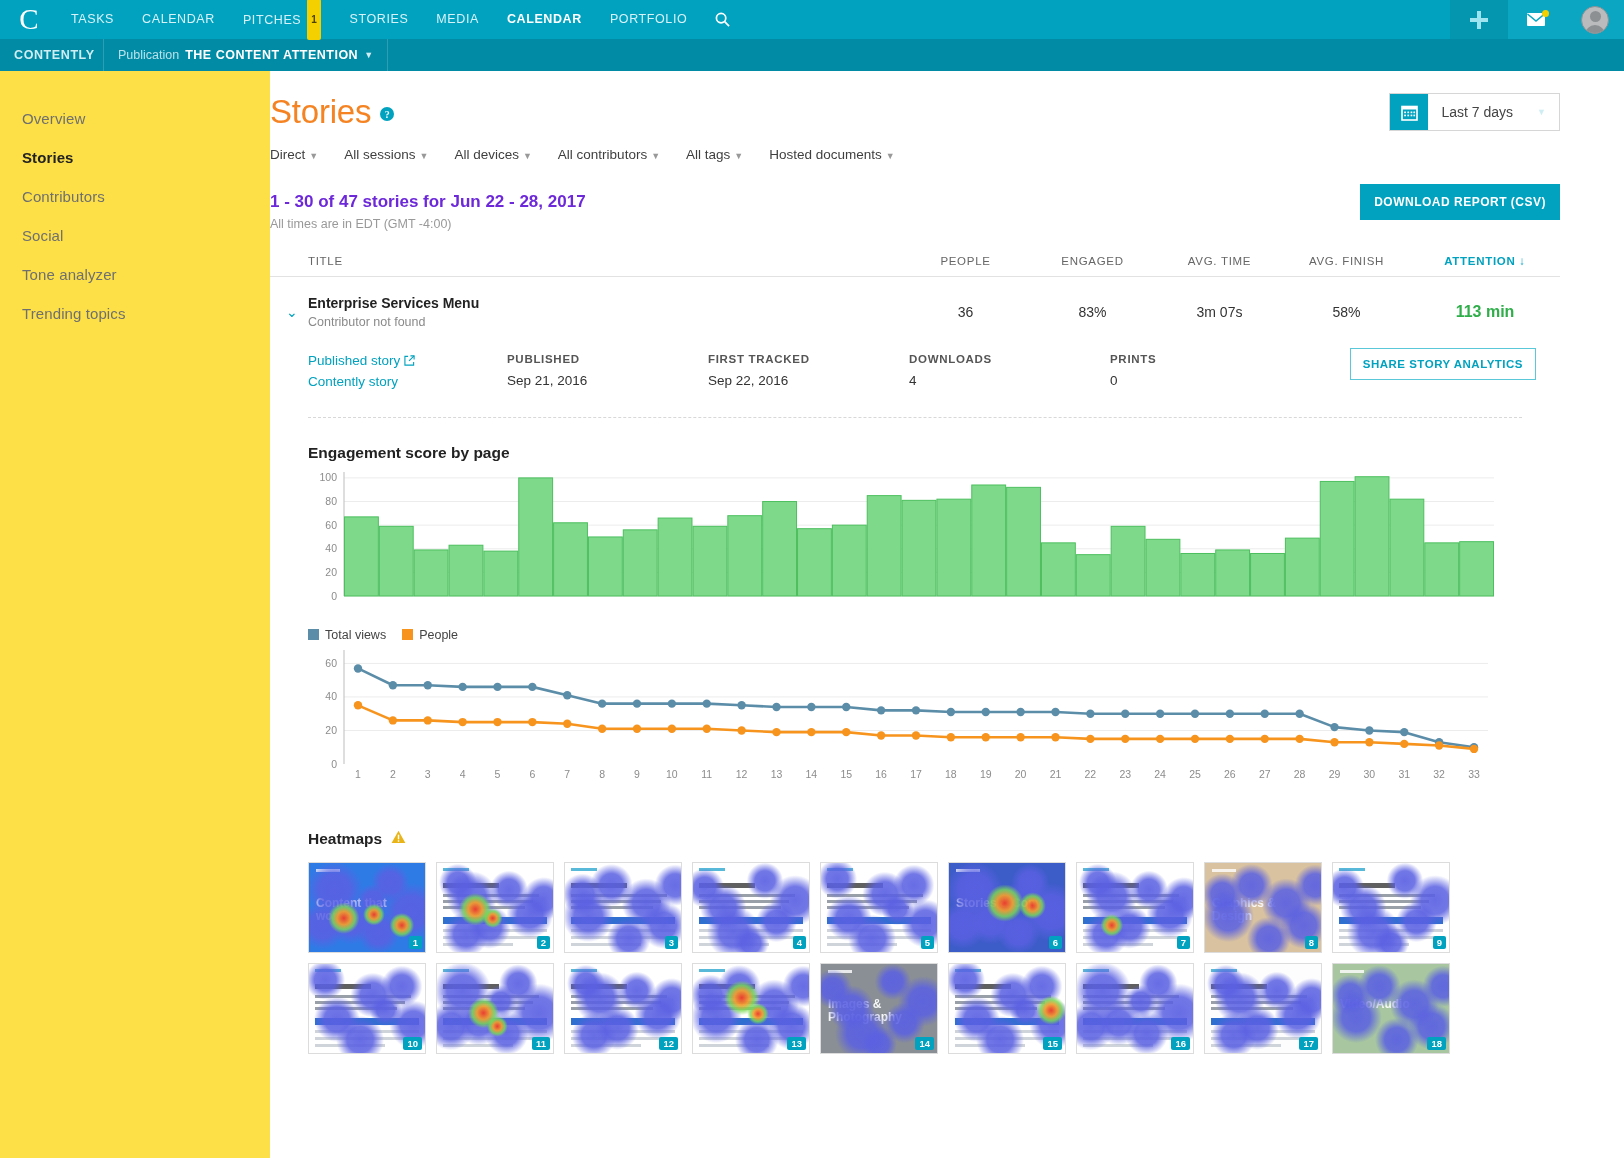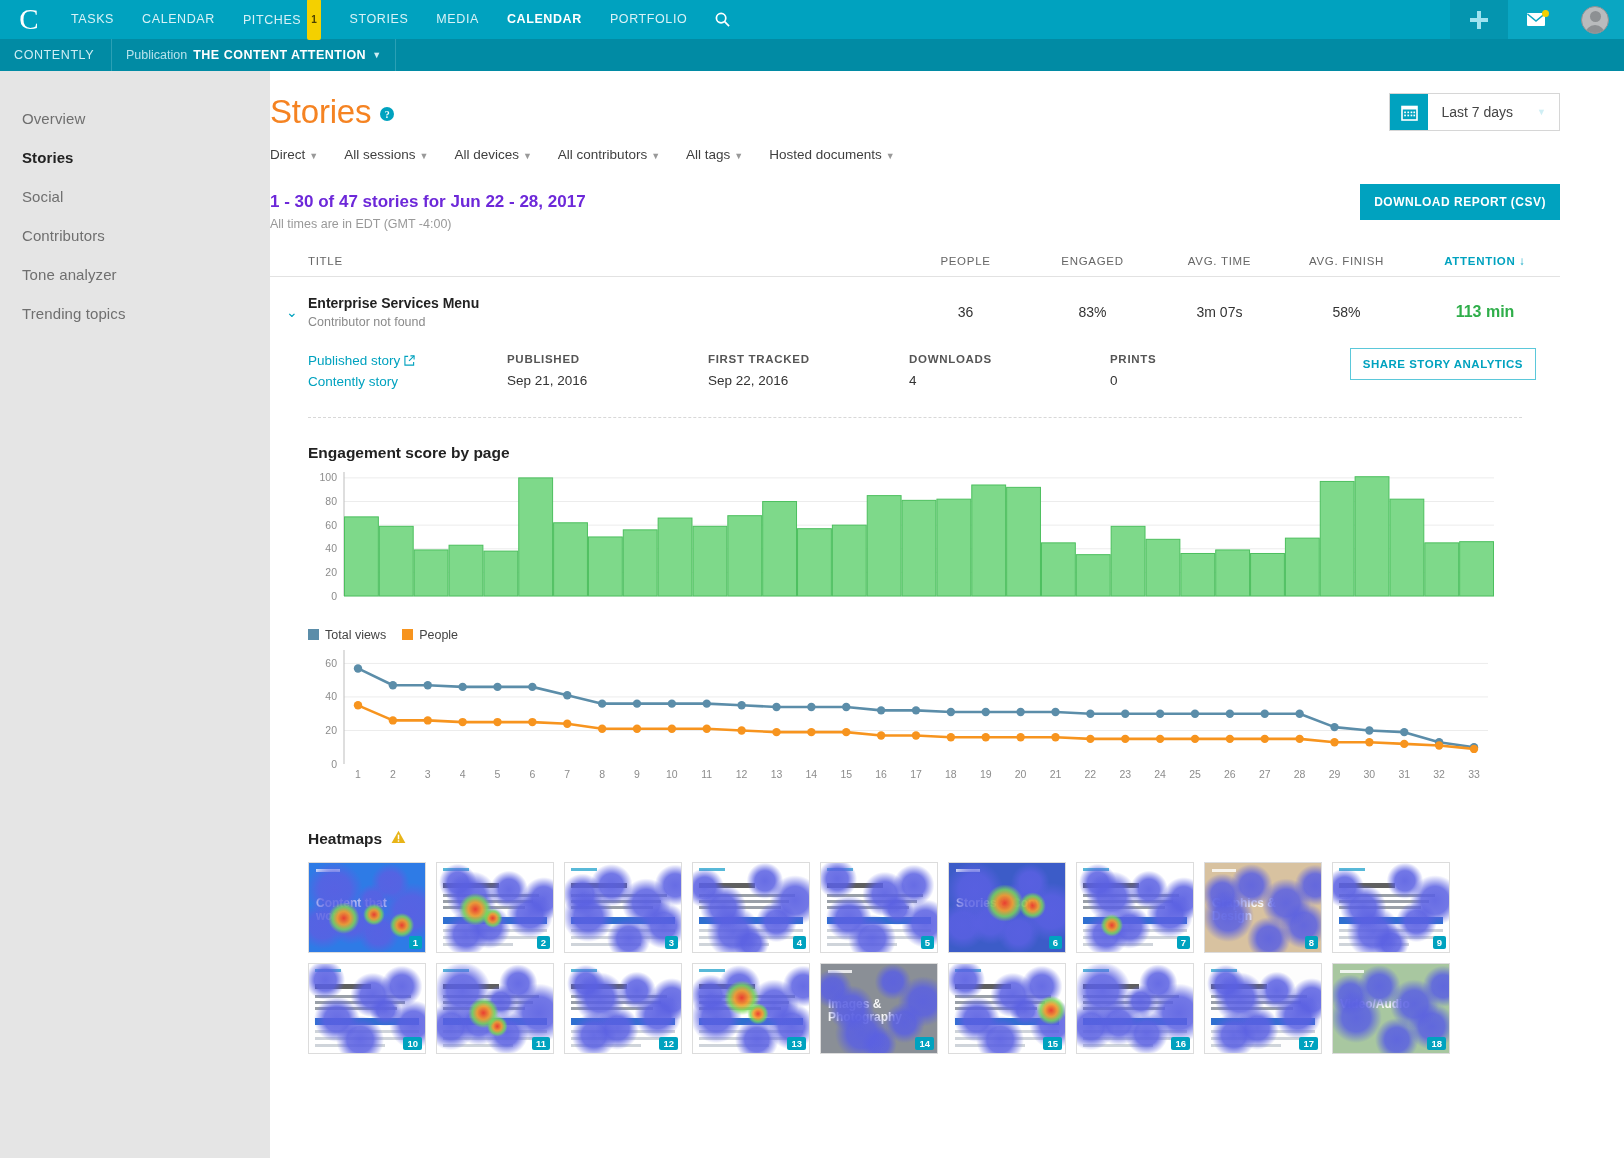--- a/index.html
+++ b/index.html
@@ -77,8 +77,8 @@
     display: flex; align-items: stretch; font-size: 12.5px;
   }
   .subbar .cell1 {
-    width: 112px; display: flex; align-items: center; padding-left: 14px;
-    letter-spacing: .6px; border-right: 1px solid #2BA0B5;
+    width: 104px; display: flex; align-items: center; padding-left: 14px;
+    letter-spacing: .6px; border-right: 1px solid #2BA0B5; font-weight: bold;
   }
   .subbar .cell2 {
     display: flex; align-items: center; padding: 0 14px; gap: 6px;

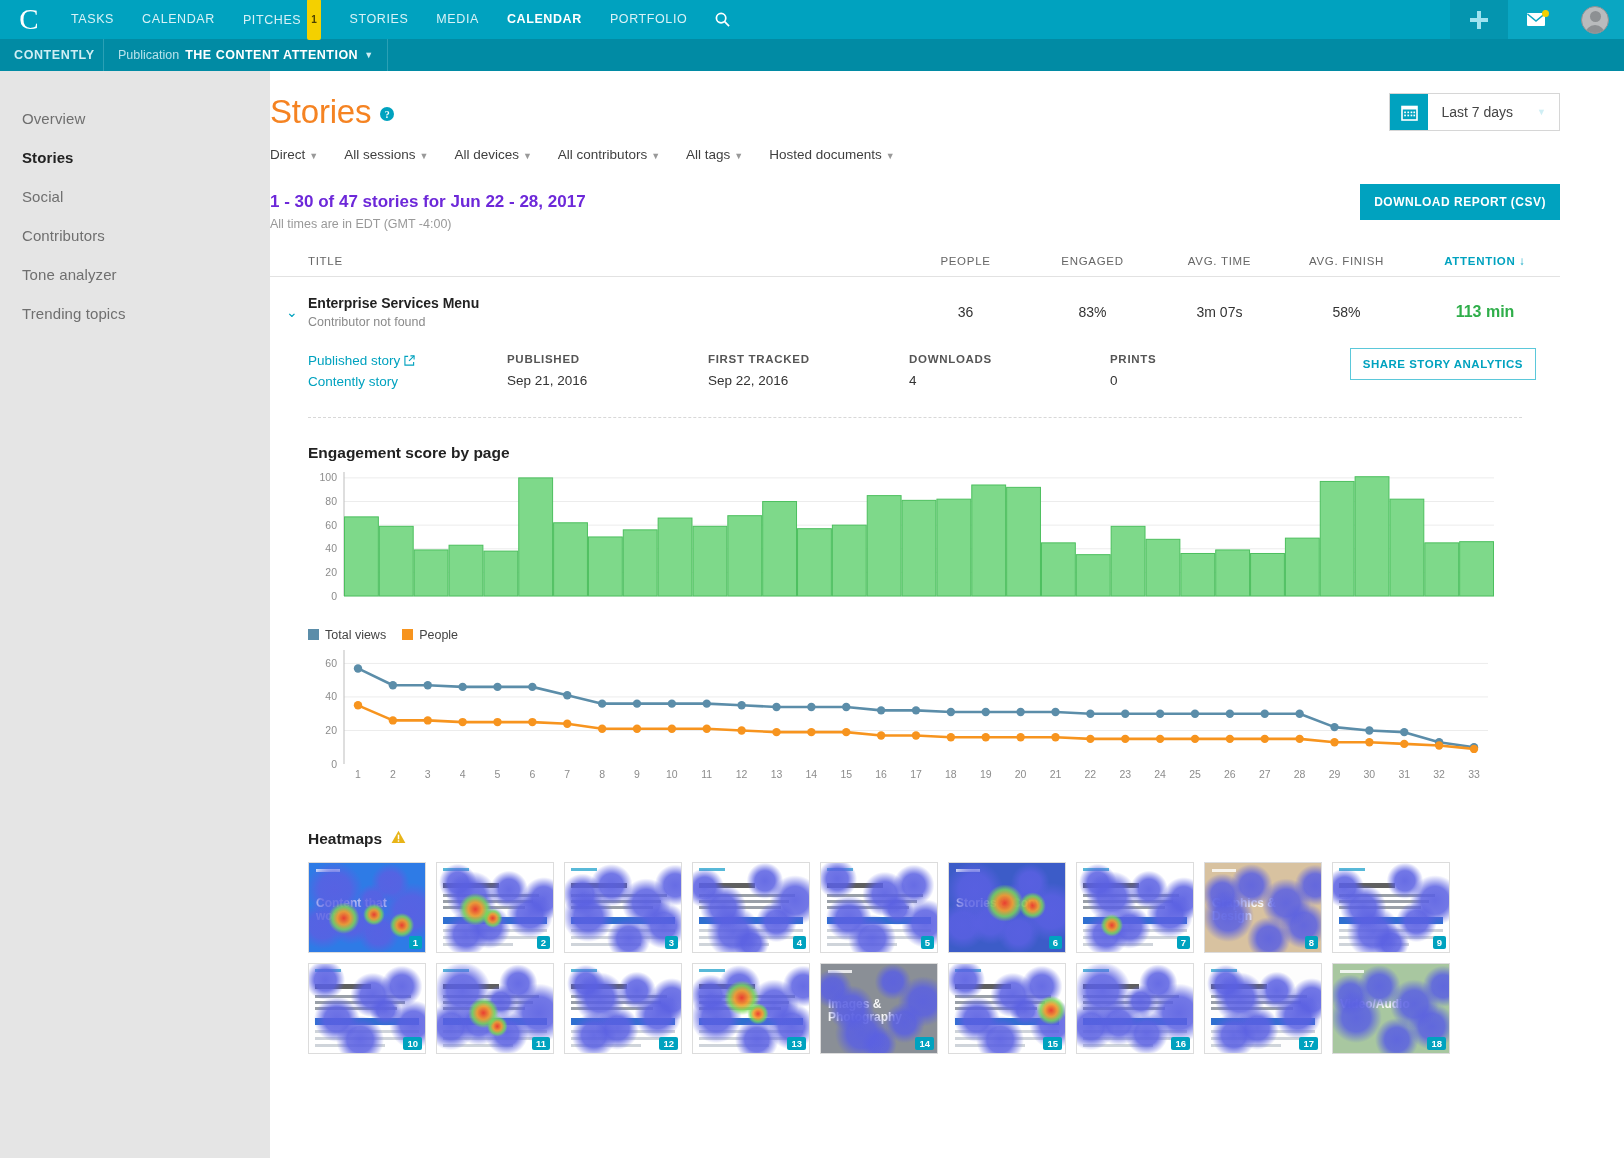--- a/index.html
+++ b/index.html
@@ -90,7 +90,7 @@
   
   .page { display: flex; height: calc(1158px - 71px); }
   .sidebar {
-    width: 270px; flex: 0 0 270px; padding-top: 28px; background: #e5e5e5;
+    width: 270px; flex: 0 0 270px; padding-top: 28px; background: #fde047;
   }
   .sb-item {
     font-size: 15px; color: #6f6f6f; padding: 11px 0 11px 22px;

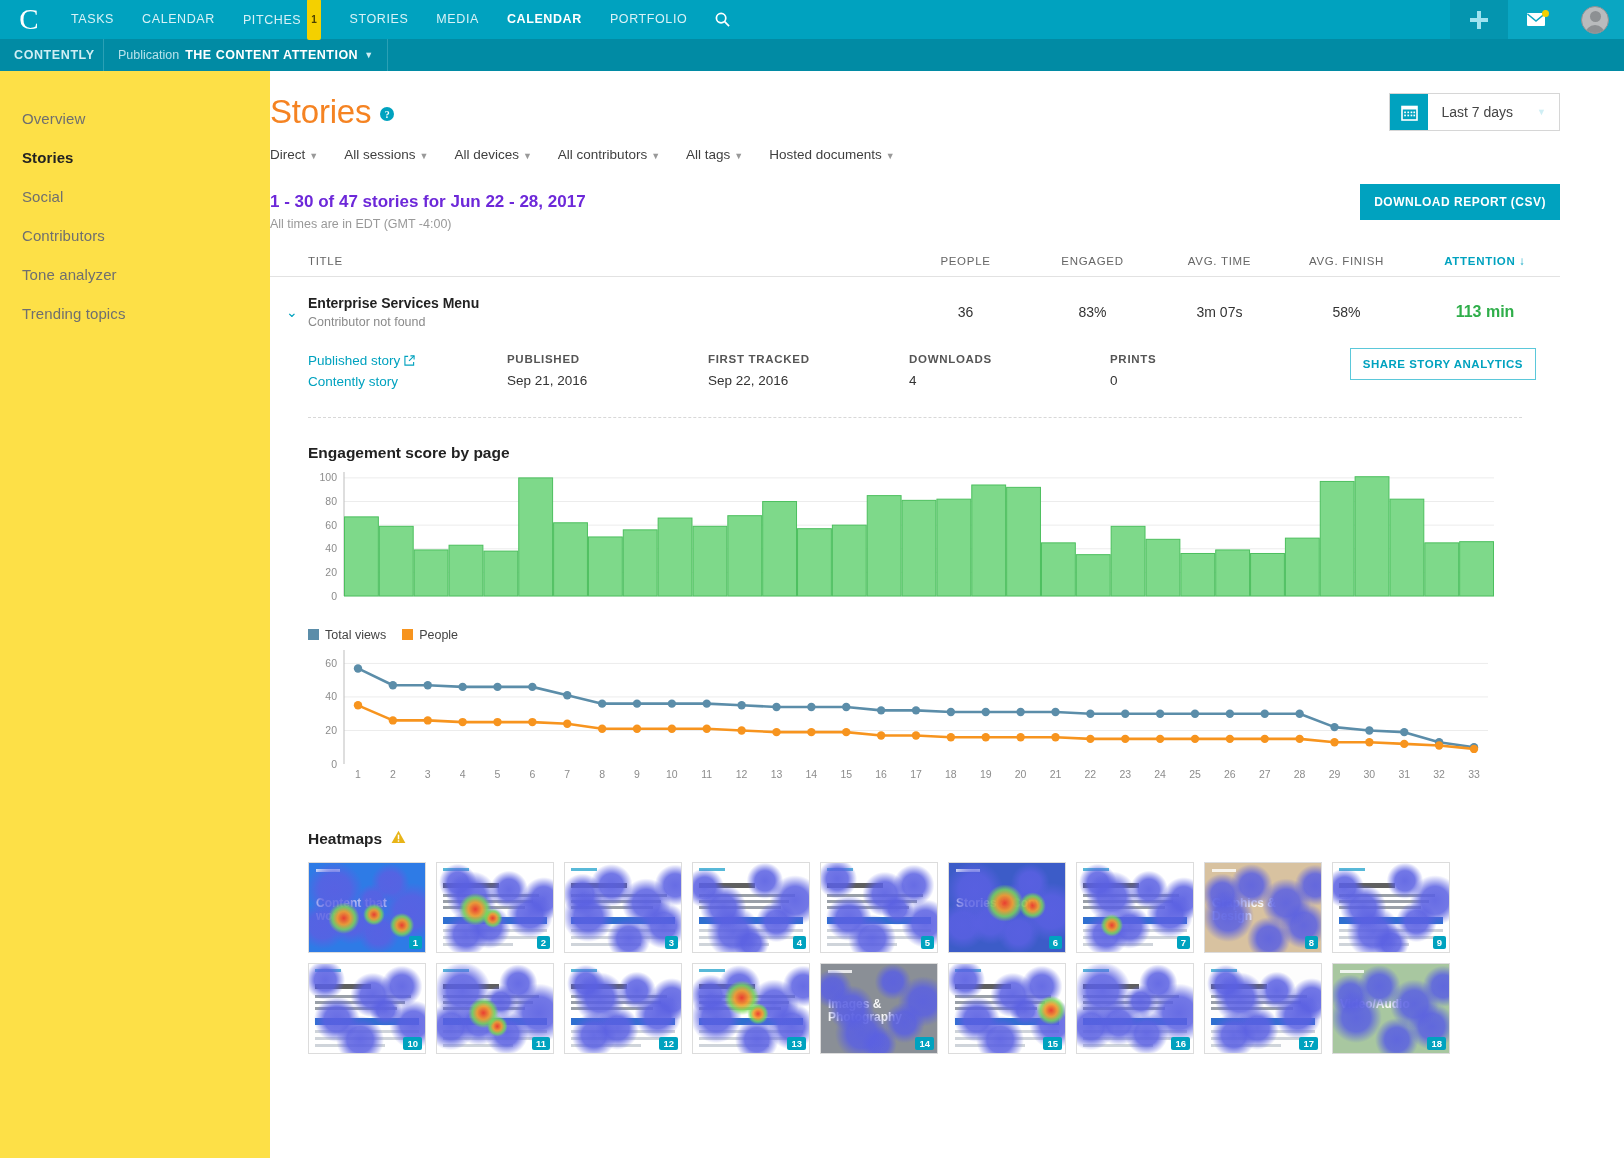--- a/index.html
+++ b/index.html
@@ -246,8 +246,8 @@
   <aside class="sidebar">
     <div class="sb-item"><span>Overview</span></div>
     <div class="sb-item active"><span>Stories</span></div>
+    <div class="sb-item"><span>Contributors</span></div>
     <div class="sb-item"><span>Social</span></div>
-    <div class="sb-item"><span>Contributors</span></div>
     <div class="sb-item"><span>Tone analyzer</span></div>
     <div class="sb-item"><span>Trending topics</span></div>
   </aside>

